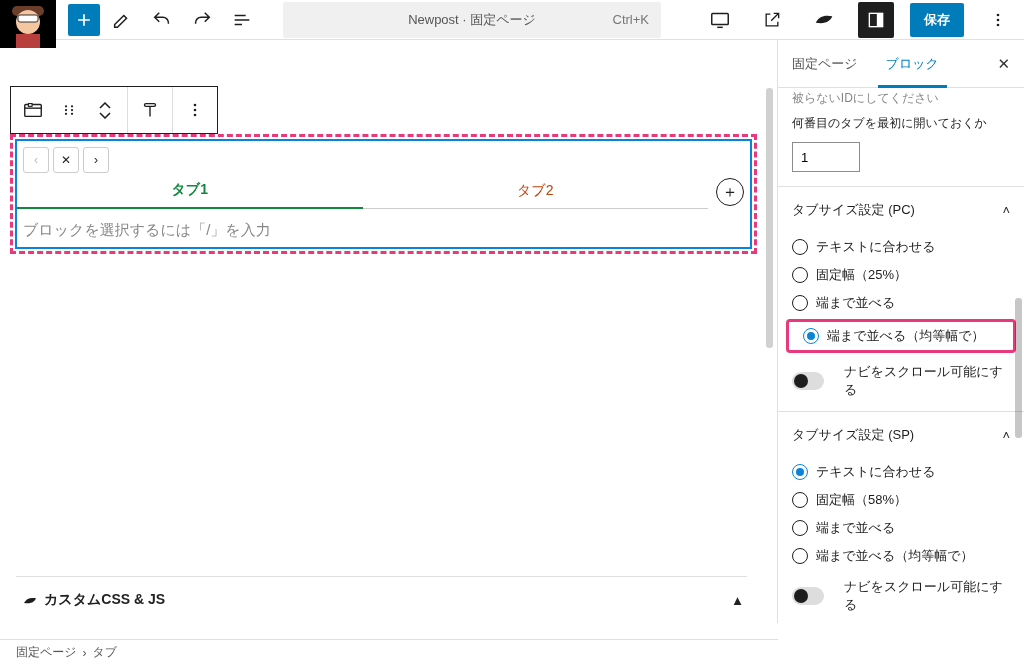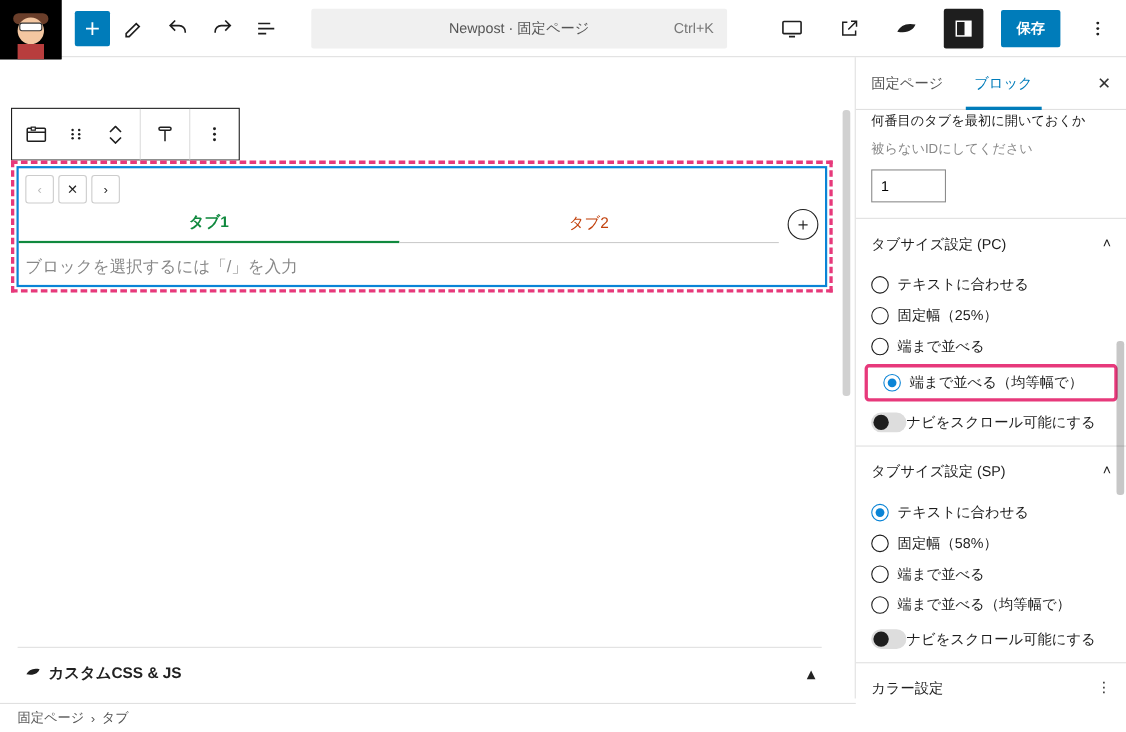--- a/index.html
+++ b/index.html
@@ -5,7 +5,7 @@
   * { box-sizing:border-box; margin:0; padding:0; font-family:-apple-system,"Segoe UI","Hiragino Kaku Gothic Pro","Meiryo",sans-serif; }
   body { width:1024px; height:665px; background:#fff; color:#1e1e1e; font-size:13px; overflow:hidden; }
   
-  .topbar { height:52px; display:flex; align-items:center; border-bottom:1px solid #e0e0e0; }
+  .topbar { height:40px; display:flex; align-items:center; border-bottom:1px solid #e0e0e0; }
   .avatar { width:56px; height:56px; background:#000; }
   .avatar svg { width:100%; height:100%; }
   .ico-btn { width:36px; height:36px; display:flex; align-items:center; justify-content:center; color:#1e1e1e; border-radius:2px; }

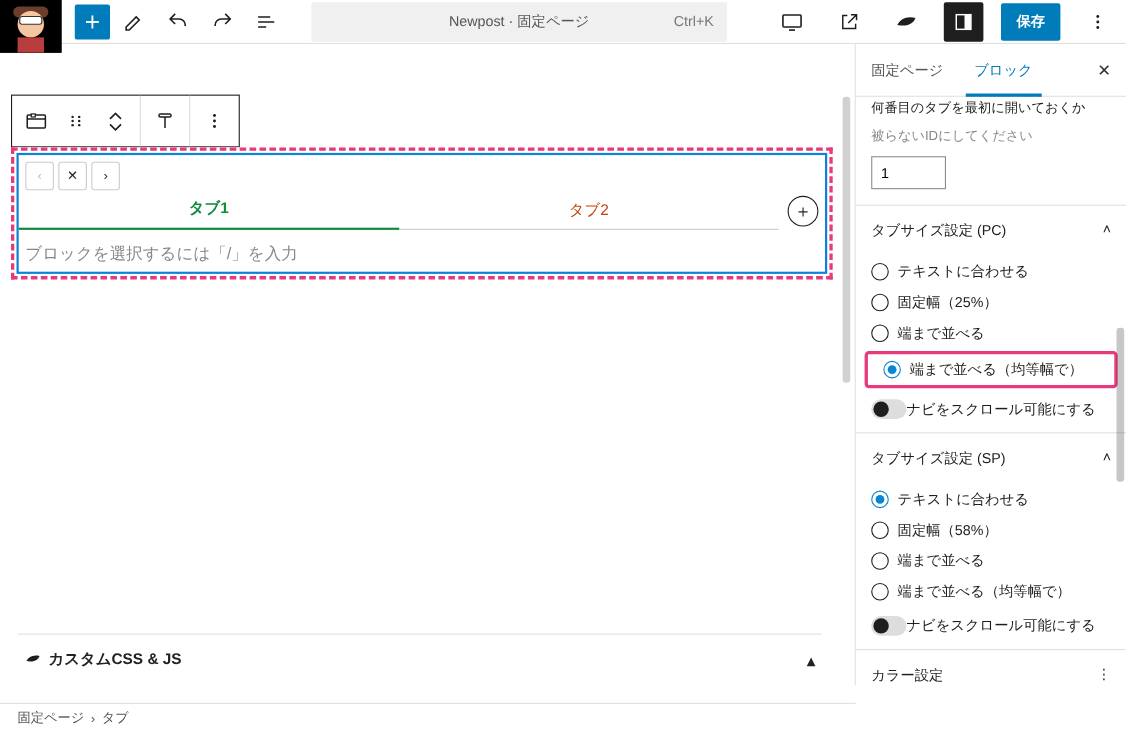--- a/index.html
+++ b/index.html
@@ -234,8 +234,8 @@
     </div>
     <div class="sb-scroll">
       <div class="sb-inner">
+        <div class="hint">被らないIDにしてください</div>
         <div class="hint" style="color:#1e1e1e">何番目のタブを最初に開いておくか</div>
-        <div class="hint">被らないIDにしてください</div>
         <input class="num-input" value="1" style="">
 
         <div class="section-h">

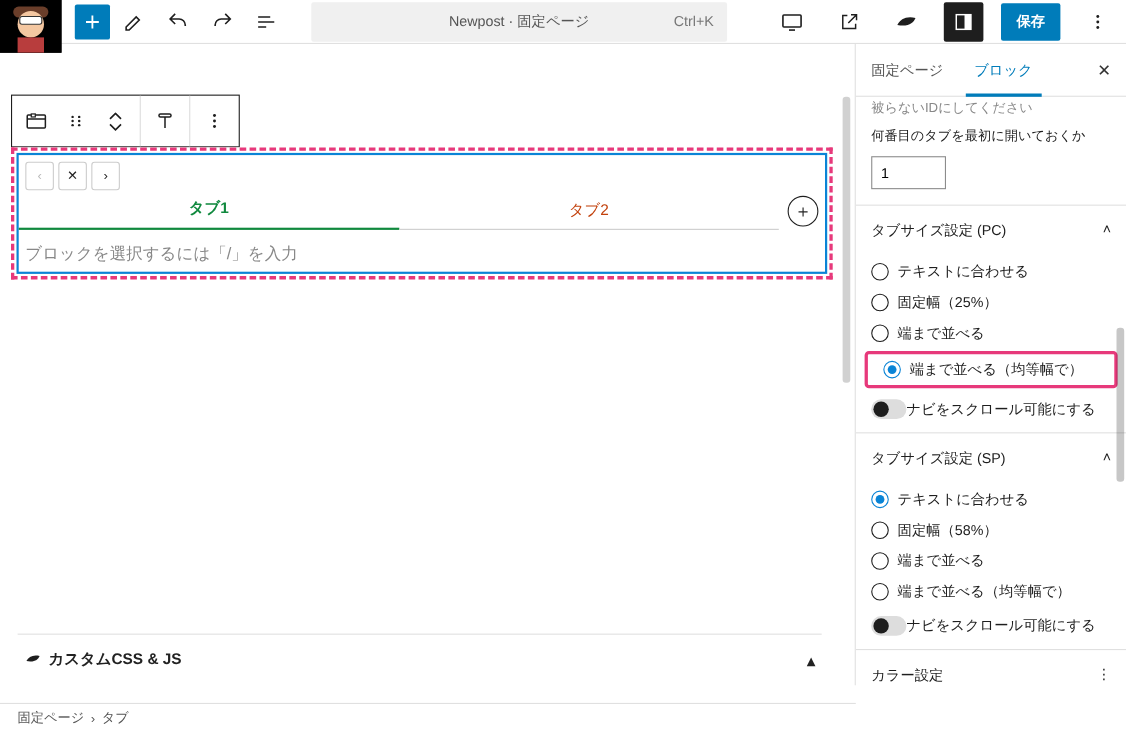--- a/index.html
+++ b/index.html
@@ -51,7 +51,7 @@
   .sb-inner { position:absolute; inset:0; padding:0 0 0 0; }
   .hint { color:#888; font-size:12px; padding:2px 14px 6px; }
   .num-input { margin:4px 14px 14px; width:68px; height:30px; border:1px solid #8c8c8c; padding:0 8px; font-size:13px; }
-  .section-h { display:flex; align-items:flex-start; justify-content:space-between; padding:14px 14px; font-size:13px; font-weight:400; color:#1e1e1e; border-top:1px solid #e0e0e0; }
+  .section-h { display:flex; align-items:center; justify-content:space-between; padding:14px 14px; font-size:13px; font-weight:400; color:#1e1e1e; border-top:1px solid #e0e0e0; }
   .radio-row { display:flex; align-items:center; gap:8px; padding:5px 14px; font-size:13px; }
   .radio { width:16px; height:16px; border:1.5px solid #1e1e1e; border-radius:50%; display:flex; align-items:center; justify-content:center; flex:0 0 auto; }
   .radio.chk { border-color:#0a84d6; }

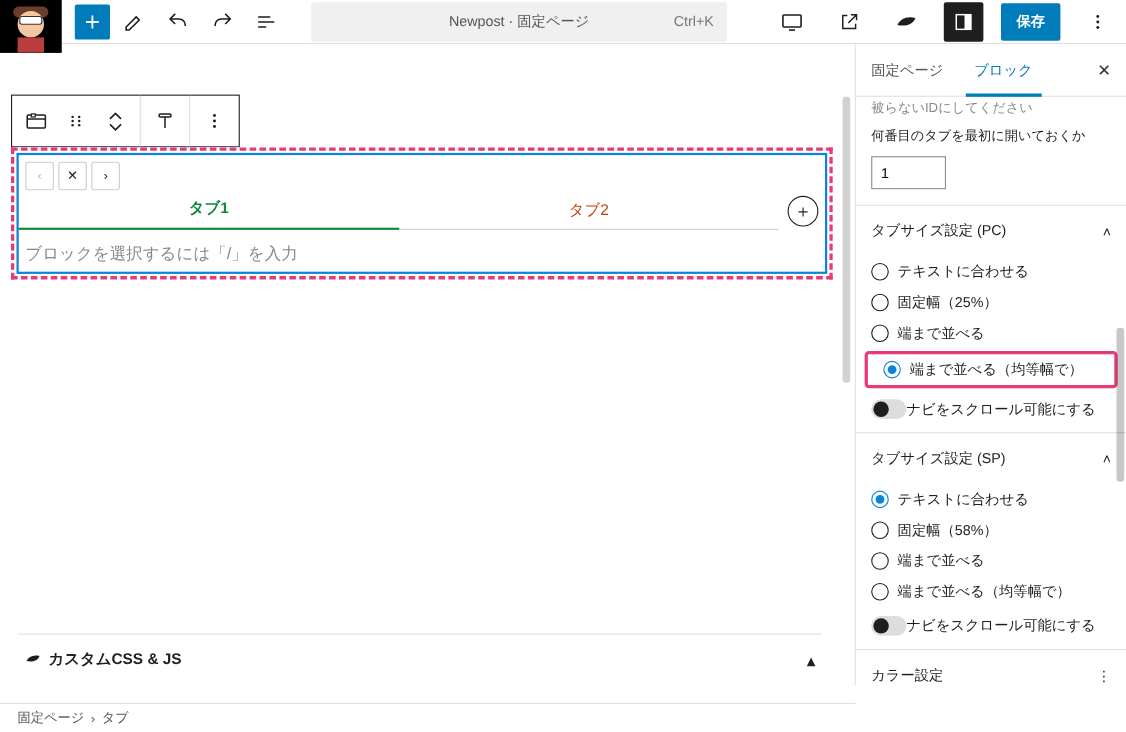--- a/index.html
+++ b/index.html
@@ -57,7 +57,7 @@
   .radio.chk { border-color:#0a84d6; }
   .radio.chk::after { content:""; width:8px; height:8px; border-radius:50%; background:#0a84d6; }
   .highlight { border:3px solid #e7397b; border-radius:4px; margin:2px 8px; }
-  .toggle-row { display:flex; align-items:center; gap:0; padding:8px 14px 12px; font-size:13px; }
+  .toggle-row { display:flex; align-items:center; gap:20px; padding:8px 14px 12px; font-size:13px; }
   .toggle { width:32px; height:18px; background:#ddd; border-radius:9px; position:relative; flex:0 0 auto; }
   .toggle::after { content:""; position:absolute; top:2px; left:2px; width:14px; height:14px; background:#1e1e1e; border-radius:50%; }
   

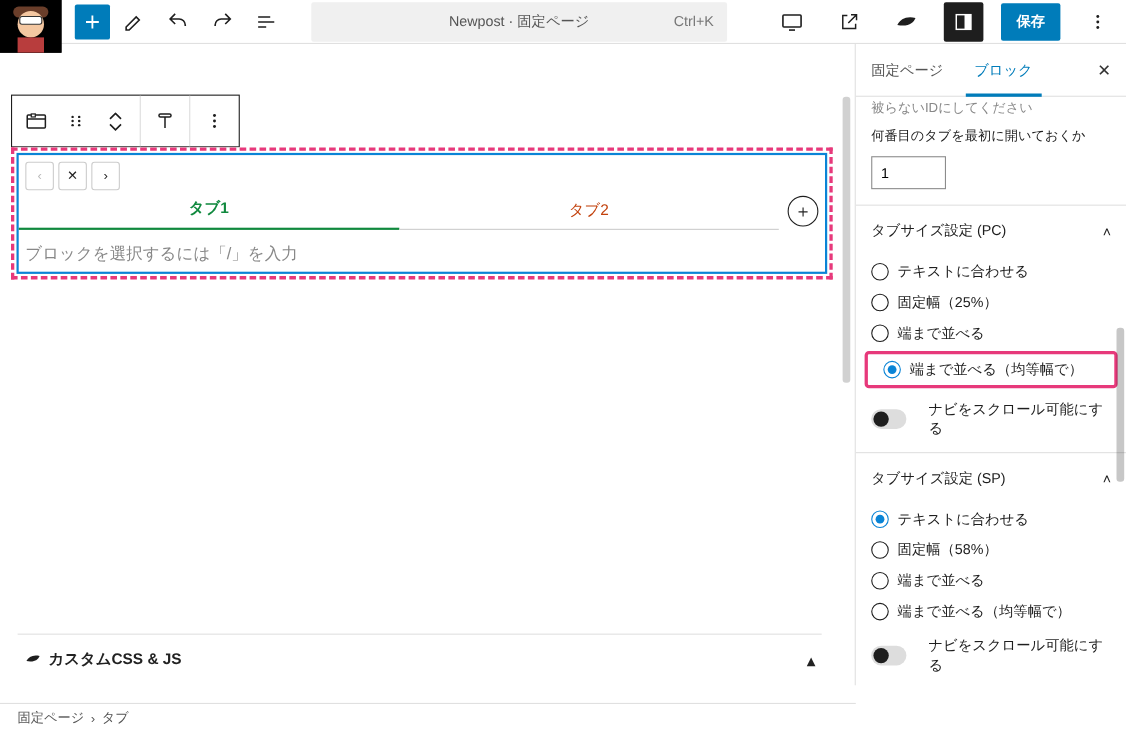--- a/index.html
+++ b/index.html
@@ -216,7 +216,7 @@
     <div class="editor-scroll"></div>
 
     <div class="custom-panel">
-      <span style="display:flex;align-items:flex-start;gap:6px">
+      <span style="display:flex;align-items:flex-end;gap:6px">
         <svg width="16" height="16" viewBox="0 0 24 24">
             <path d="M3 15c3-6 9-9 18-7-2 5-7 9-18 7z" fill="#1e1e1e"></path>
           </svg>

